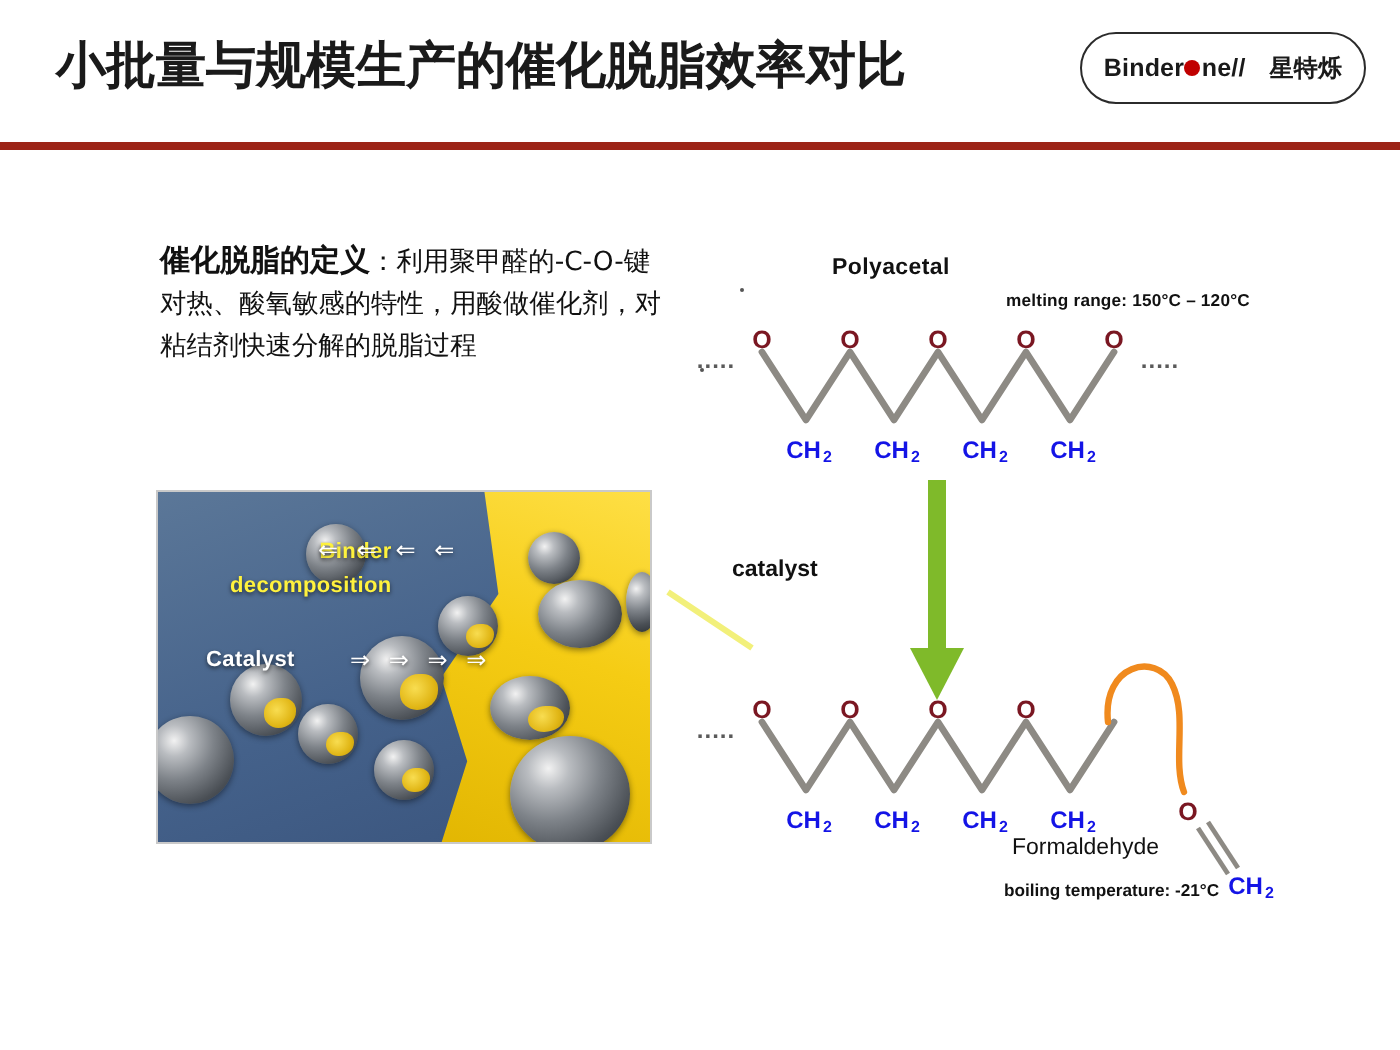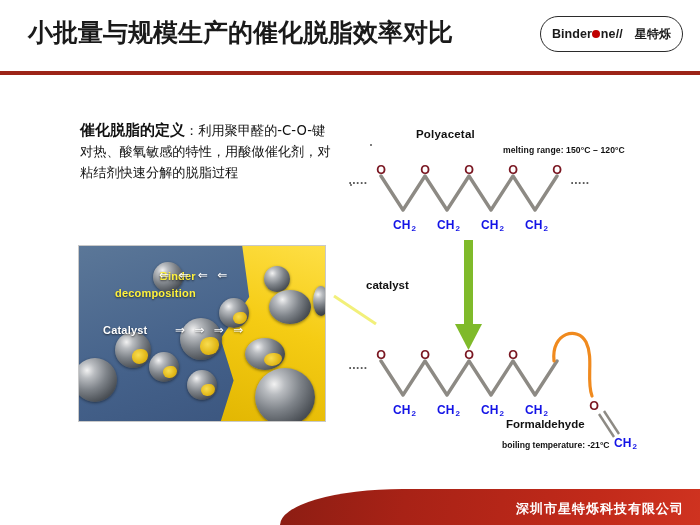--- a/index.html
+++ b/index.html
@@ -222,7 +222,7 @@
     left: 158px;
     top: 300px;
     font-size: 11.5px;
-    font-weight: bold;
+    font-weight: normal;
   }
   .lbl-boiling {
     left: 154px;

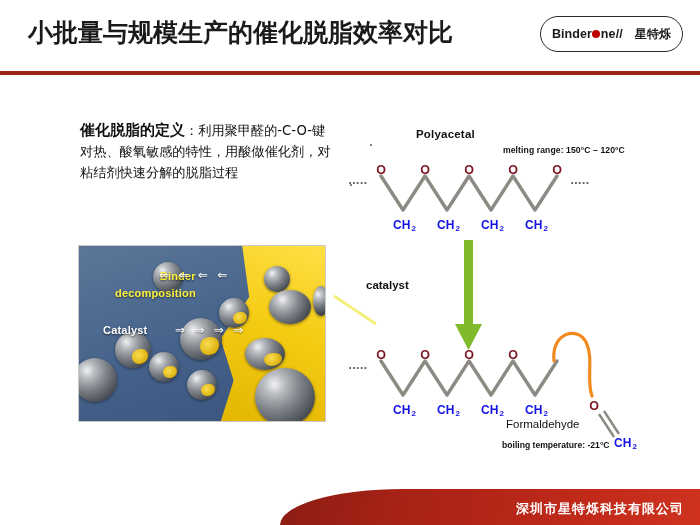--- a/index.html
+++ b/index.html
@@ -416,10 +416,6 @@
     <span class="tiny-dot" style="left:2px;  top:66px;"></span>
   </div>
 
-  <div class="footer">
-    <div class="footer-band"></div>
-    <div class="footer-text">深圳市星特烁科技有限公司</div>
-  </div>
 
 </div>
 

